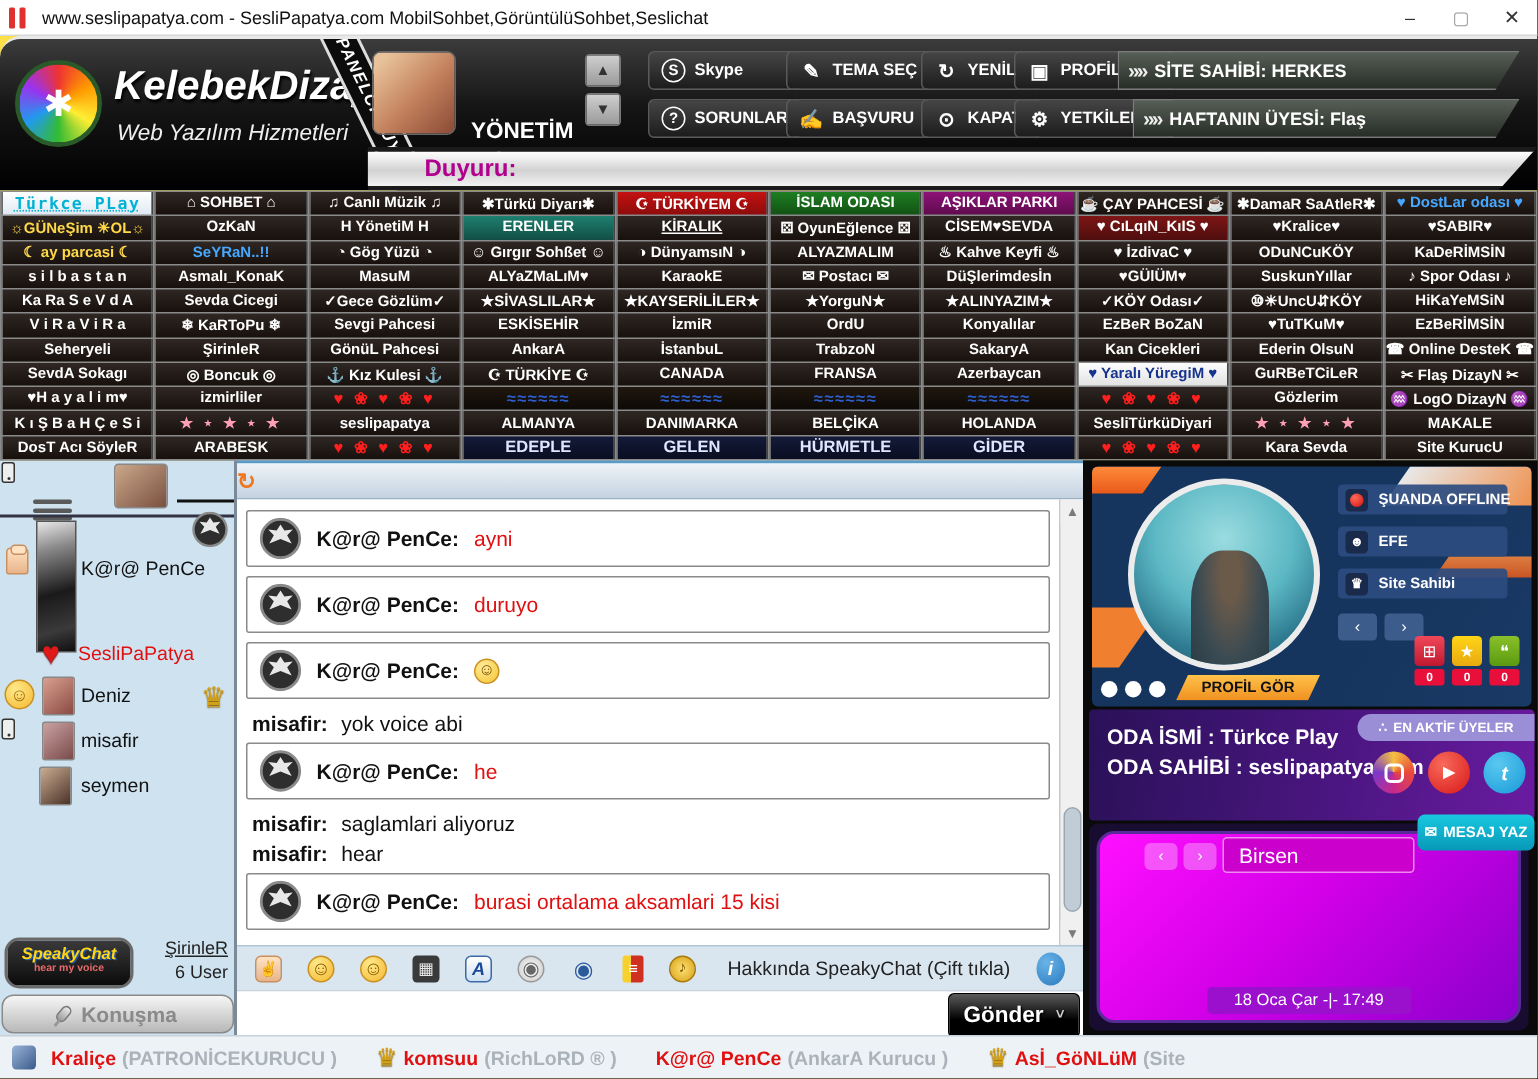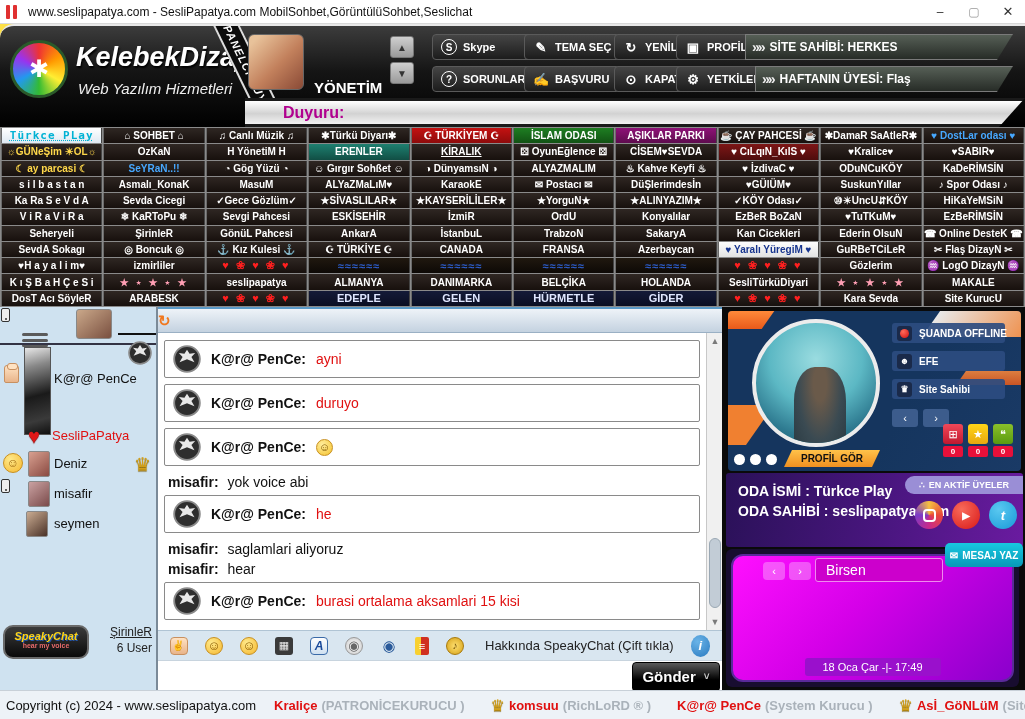--- a/index.html
+++ b/index.html
@@ -439,6 +439,10 @@
         <div class="online-label">ŞirinleR</div>
         <div class="online-count">6 User</div>
       </div>
+      <div class="talk-btn">
+        <span class="mic-glyph"></span>
+        <span>Konuşma</span>
+      </div>
     </div>
 
     <div class="chat">

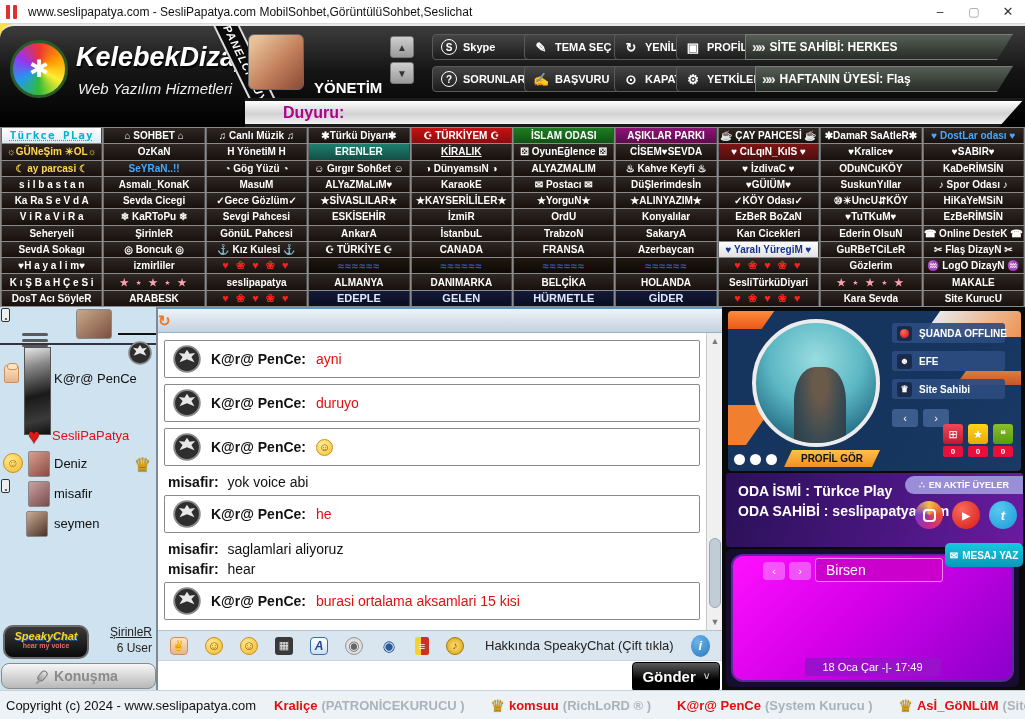--- a/index.html
+++ b/index.html
@@ -605,7 +605,6 @@
   </div>
 
   <div class="footer" id="footer">
-    <span class="copyright">Copyright (c) 2024 - www.seslipapatya.com</span>
     <span class="site-mini"></span>
     <span id="credits-slot" style="display:flex; align-items:center;">
         <span class="credit" style="margin-left: 4px;">

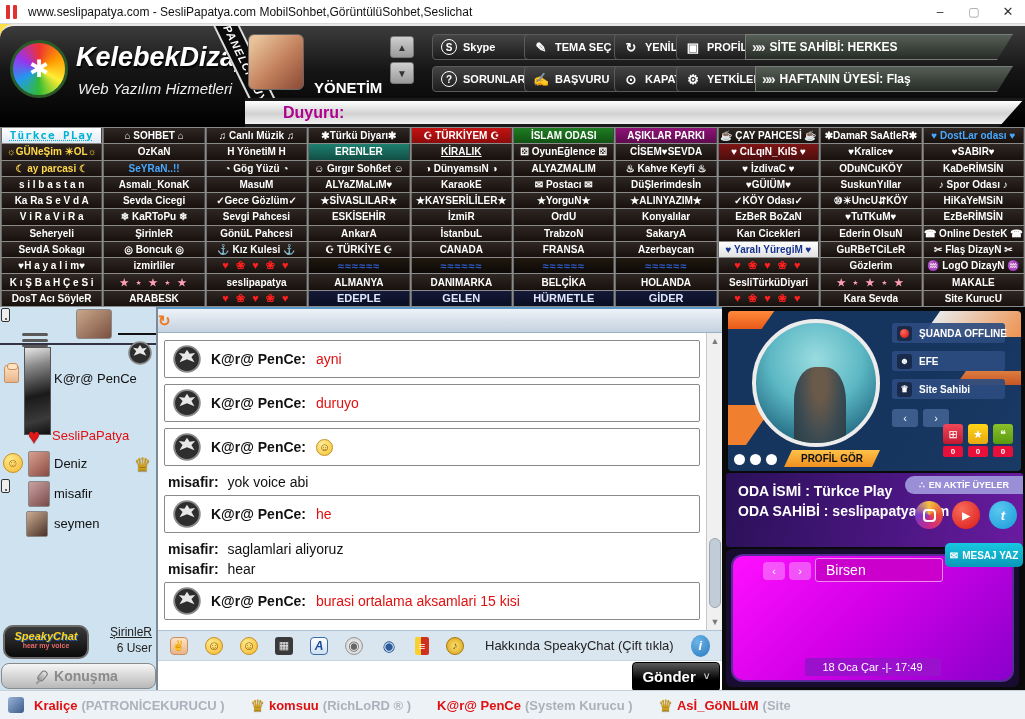--- a/index.html
+++ b/index.html
@@ -618,7 +618,7 @@
         </span>
         <span class="credit" style="margin-left: 26px;">
           <span class="cname">K@r@ PenCe</span>
-          <span class="ctitle">(System Kurucu )</span>
+          <span class="ctitle">(AnkarA Kurucu )</span>
         </span>
         <span class="credit" style="margin-left: 26px;">
           <span class="crown-ic">♛</span>

